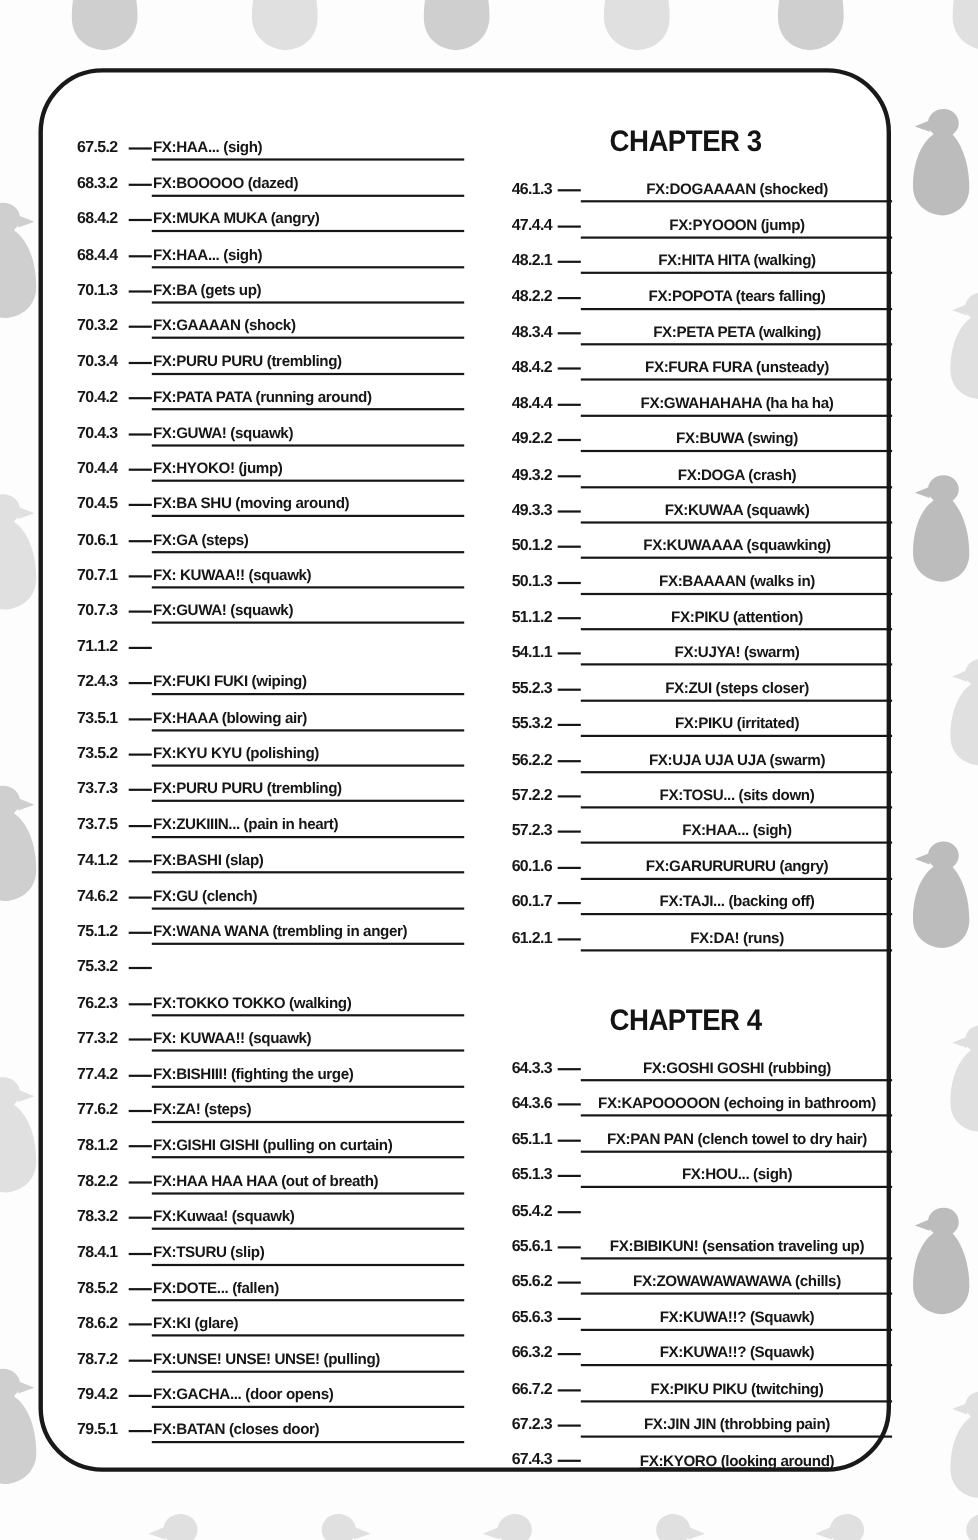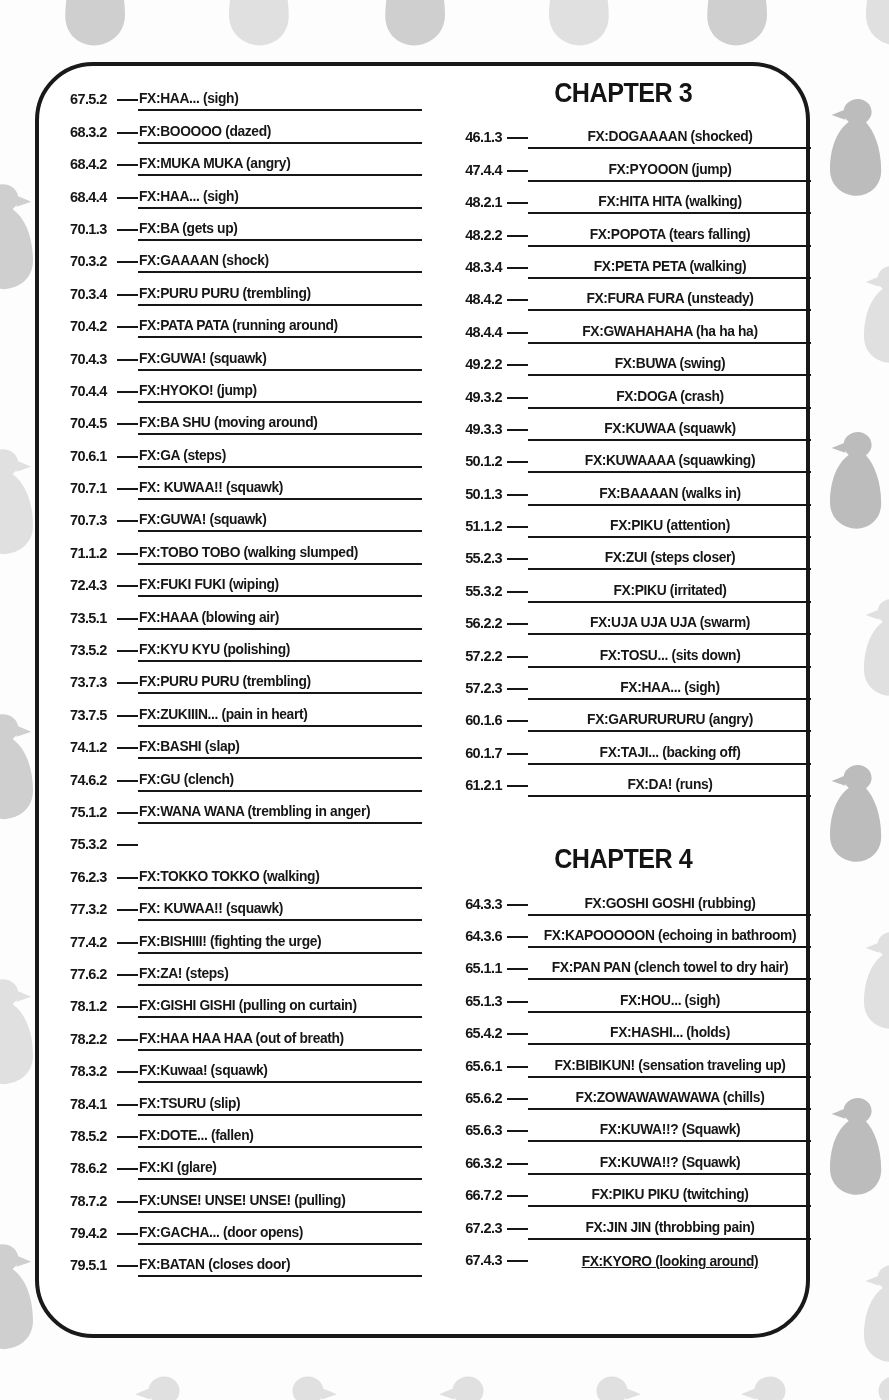--- a/index.html
+++ b/index.html
@@ -25,7 +25,7 @@
     border-radius:58px;
     box-sizing:border-box;
   }
-  .col{position:absolute;}
+  .col{position:absolute;margin-top:35px;}
   .col-left{left:31px;top:13px;width:352px;}
   .col-right{left:421px;top:9px;width:351px;text-align:center;}
 

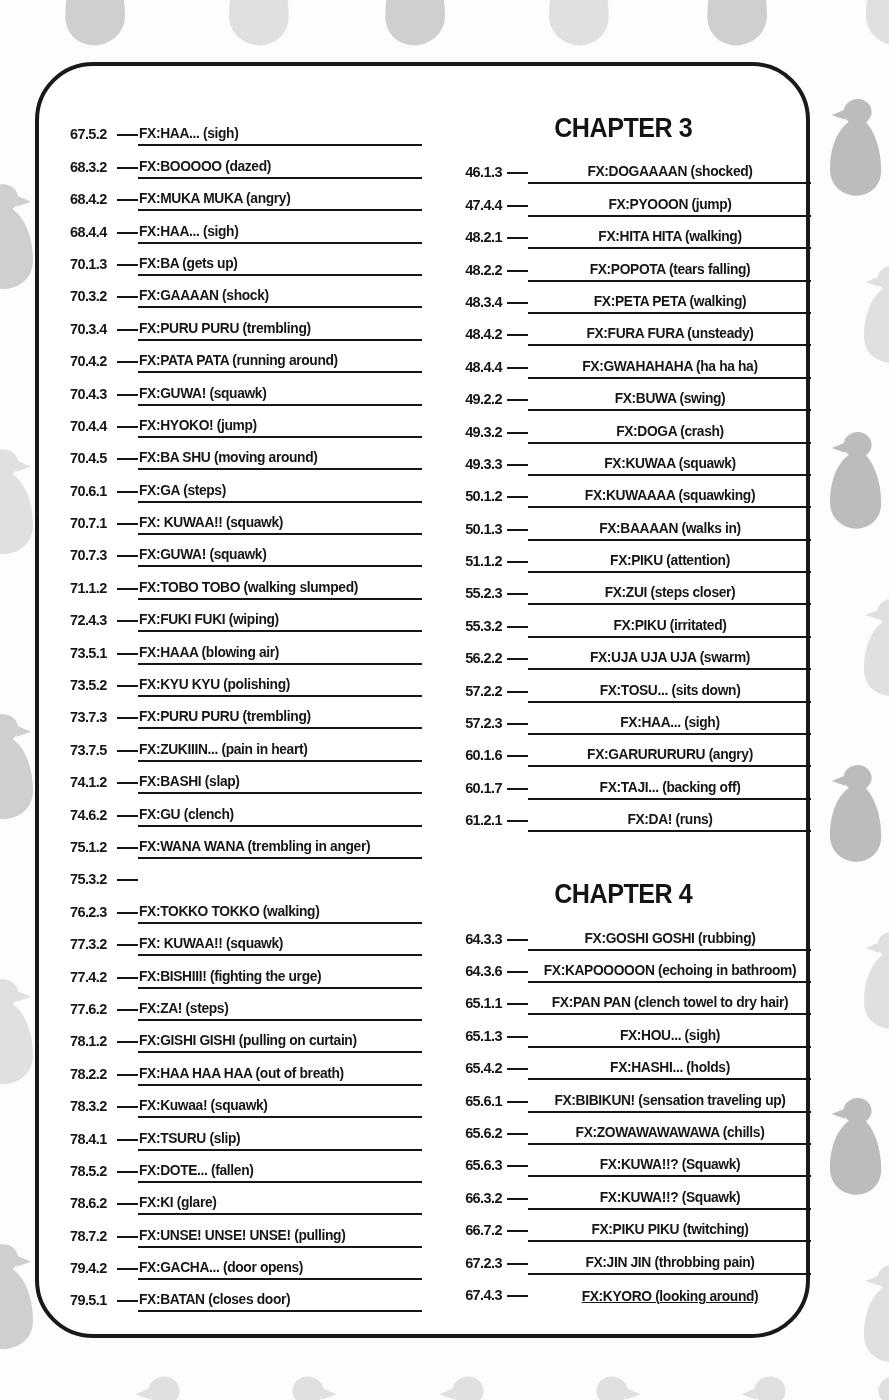--- a/index.html
+++ b/index.html
@@ -281,7 +281,6 @@
         <div class="fx-row">
           <span class="ref">71.1.2</span>
           <span class="dash"></span>
-          <span class="fx">FX:TOBO TOBO (walking slumped)</span>
         </div>
         <div class="fx-row">
           <span class="ref">72.4.3</span>

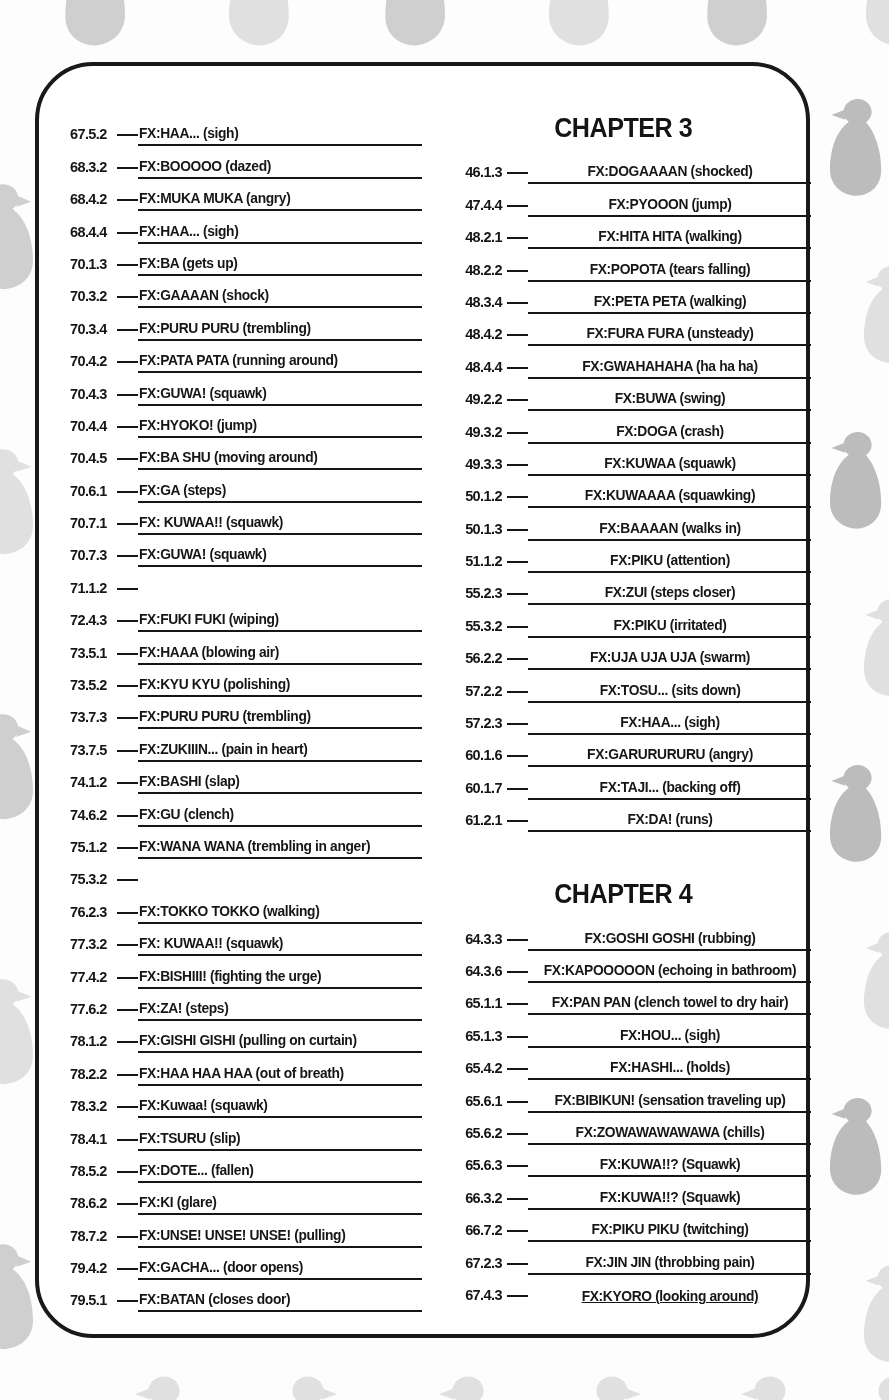--- a/index.html
+++ b/index.html
@@ -460,6 +460,11 @@
           <span class="fx">FX:PIKU (attention)</span>
         </div>
         <div class="fx-row">
+          <span class="ref">54.1.1</span>
+          <span class="dash"></span>
+          <span class="fx">FX:UJYA! (swarm)</span>
+        </div>
+        <div class="fx-row">
           <span class="ref">55.2.3</span>
           <span class="dash"></span>
           <span class="fx">FX:ZUI (steps closer)</span>

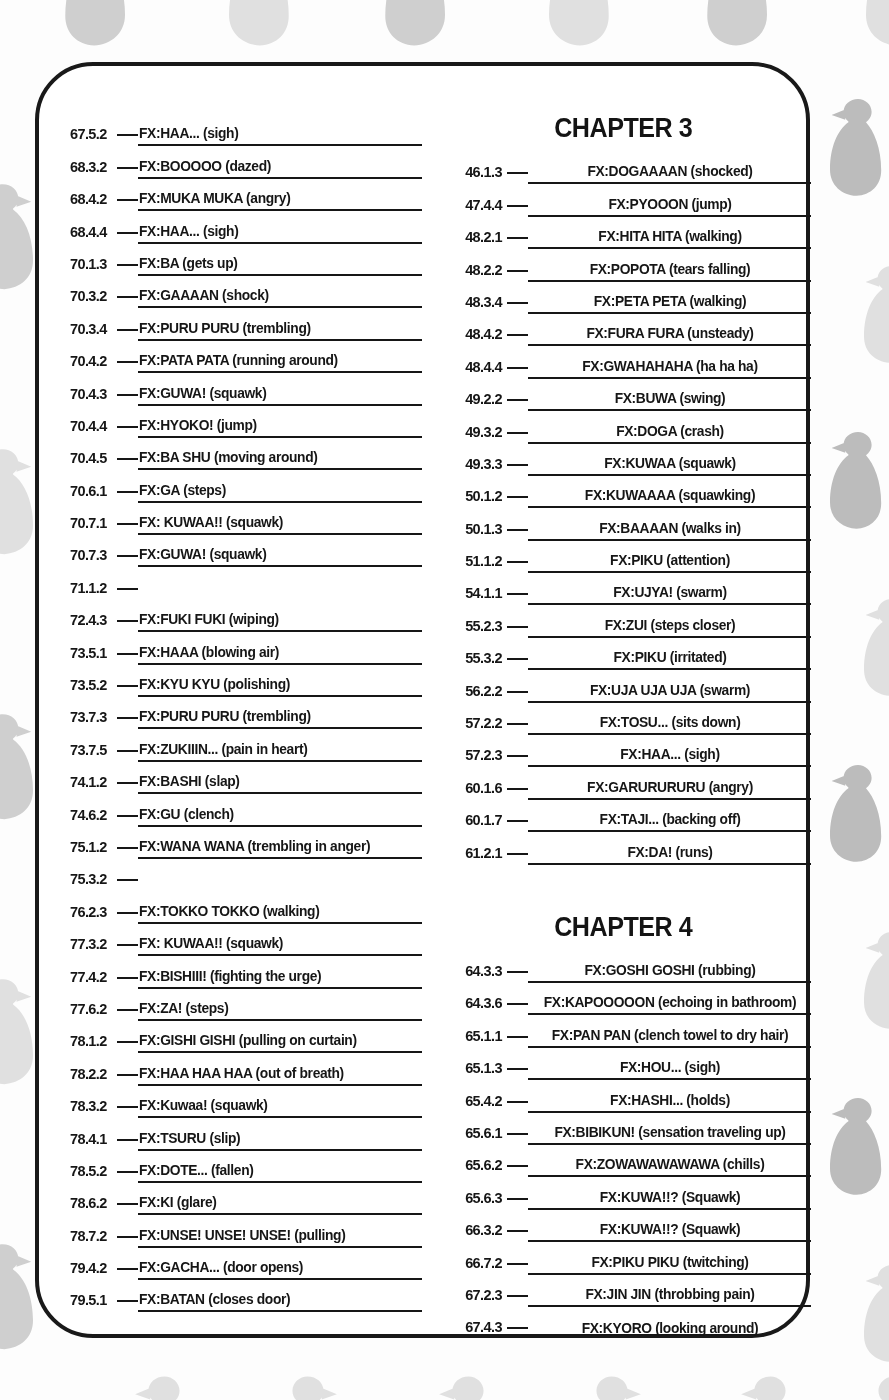--- a/index.html
+++ b/index.html
@@ -528,7 +528,6 @@
         <div class="fx-row">
           <span class="ref">65.4.2</span>
           <span class="dash"></span>
-          <span class="fx">FX:HASHI... (holds)</span>
         </div>
         <div class="fx-row">
           <span class="ref">65.6.1</span>

